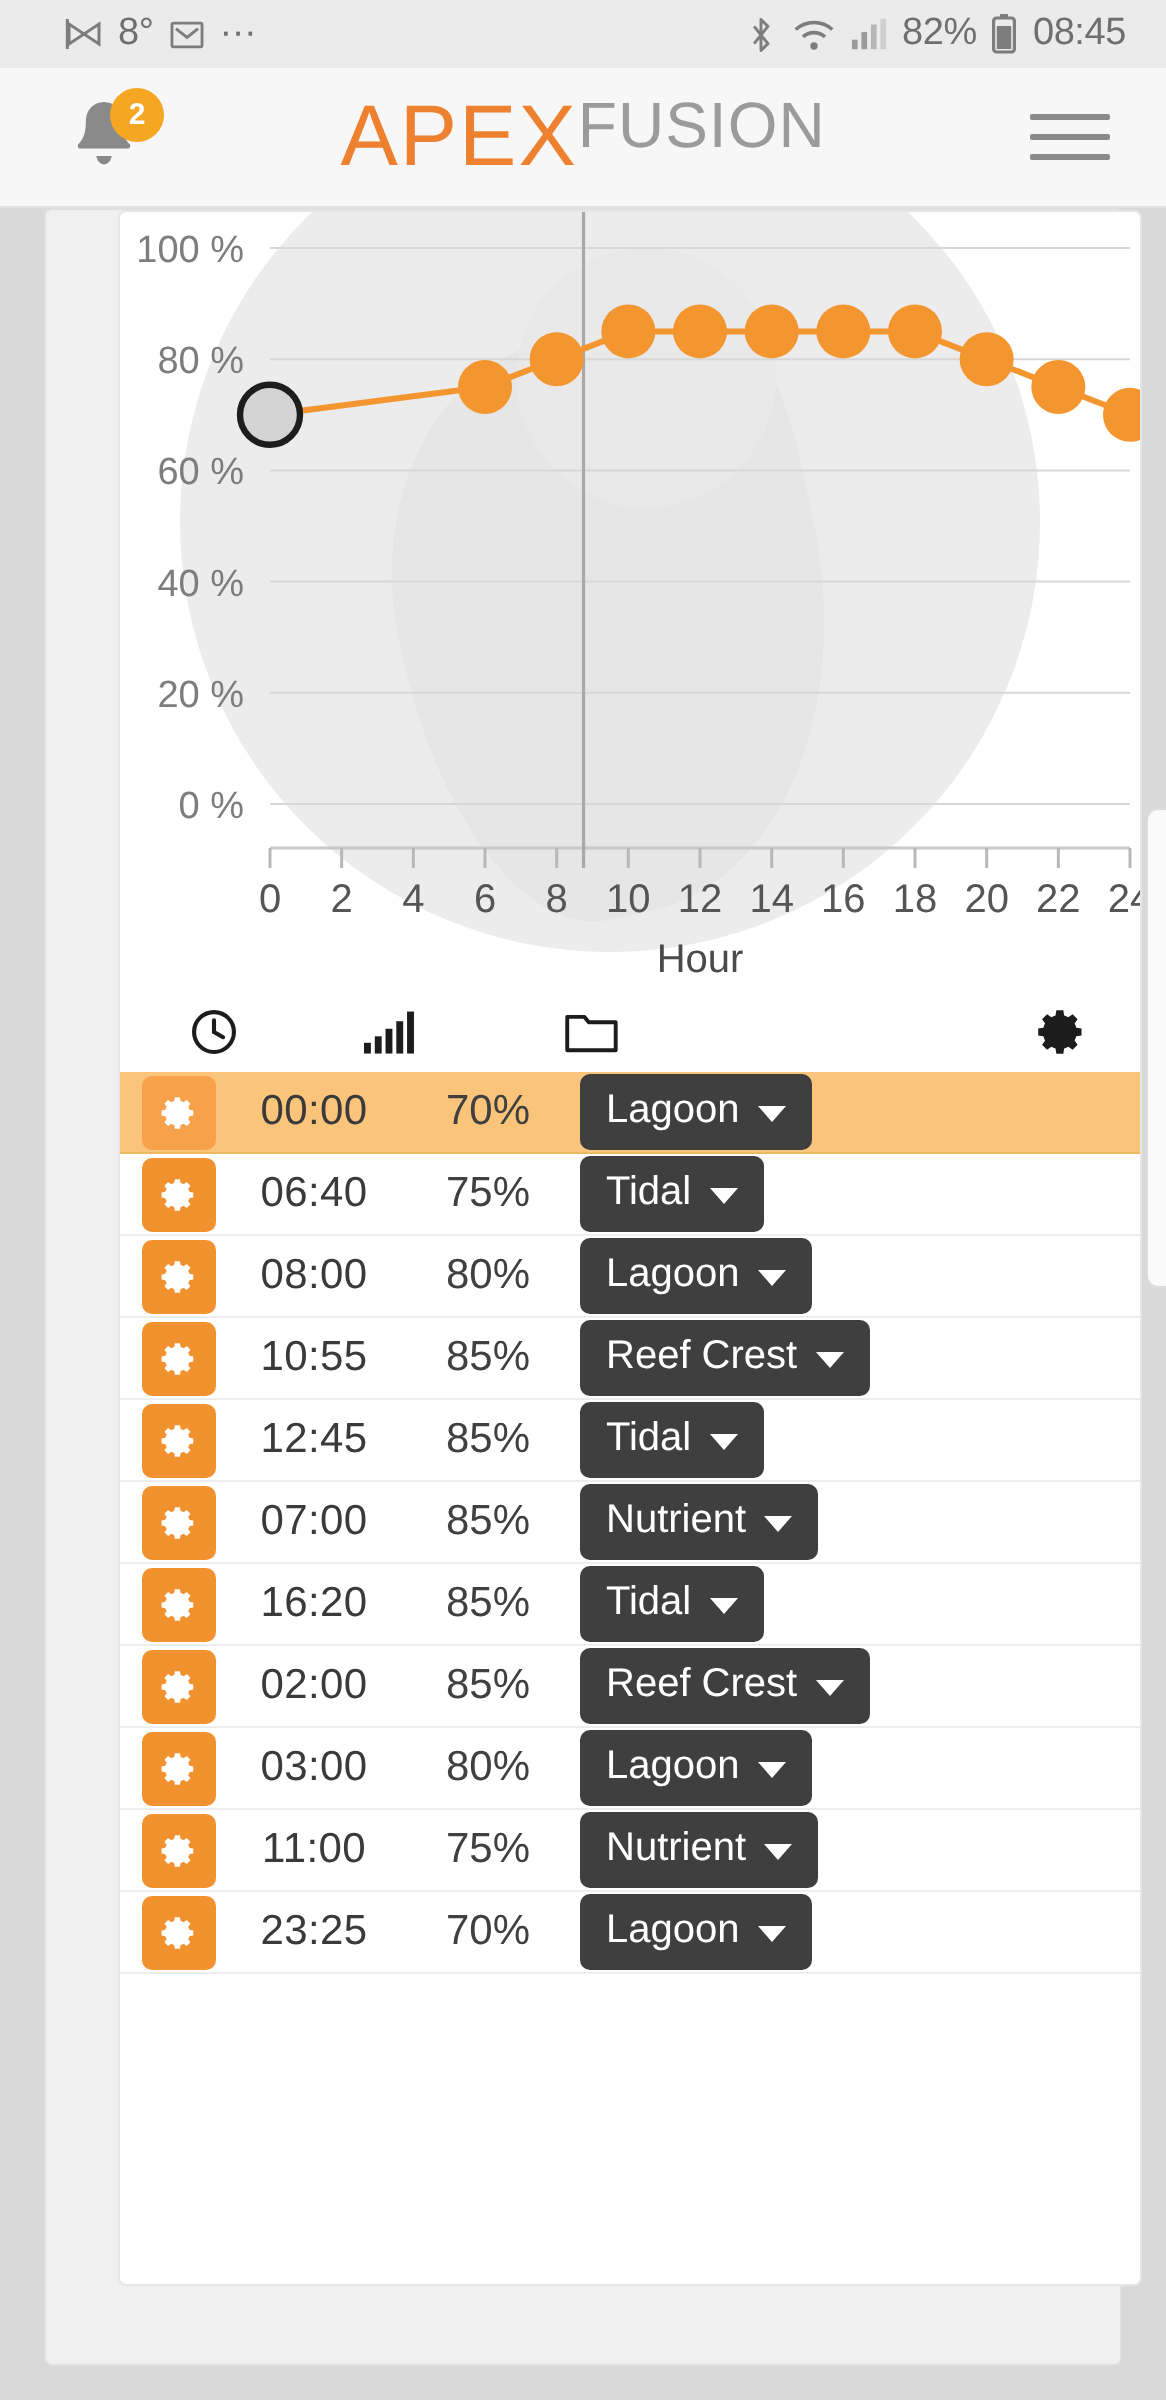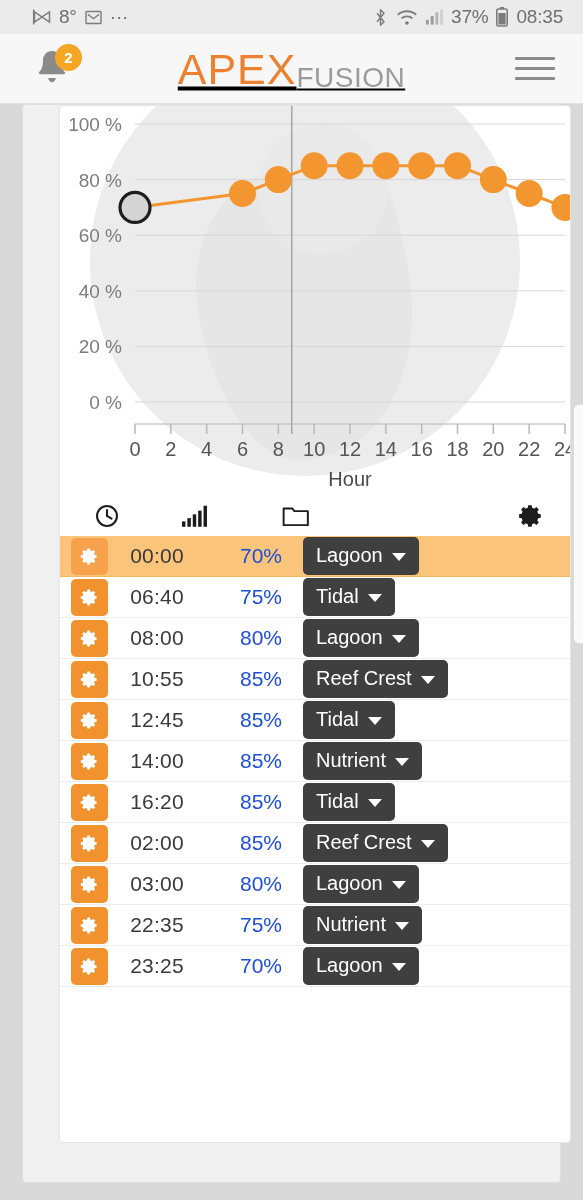--- a/index.html
+++ b/index.html
@@ -208,7 +208,7 @@
           <rect x="16" y="1" width="3" height="16" fill="#cfcfcf"></rect>
         </svg>
     </span>
-    <span class="sb-text">37%</span>
+    <span class="sb-text">82%</span>
     <span class="sb-ico">
       <svg width="14" height="20" viewBox="0 0 12 20">
           <rect x="4" y="0" width="4" height="2" fill="#7d7d7d"></rect>

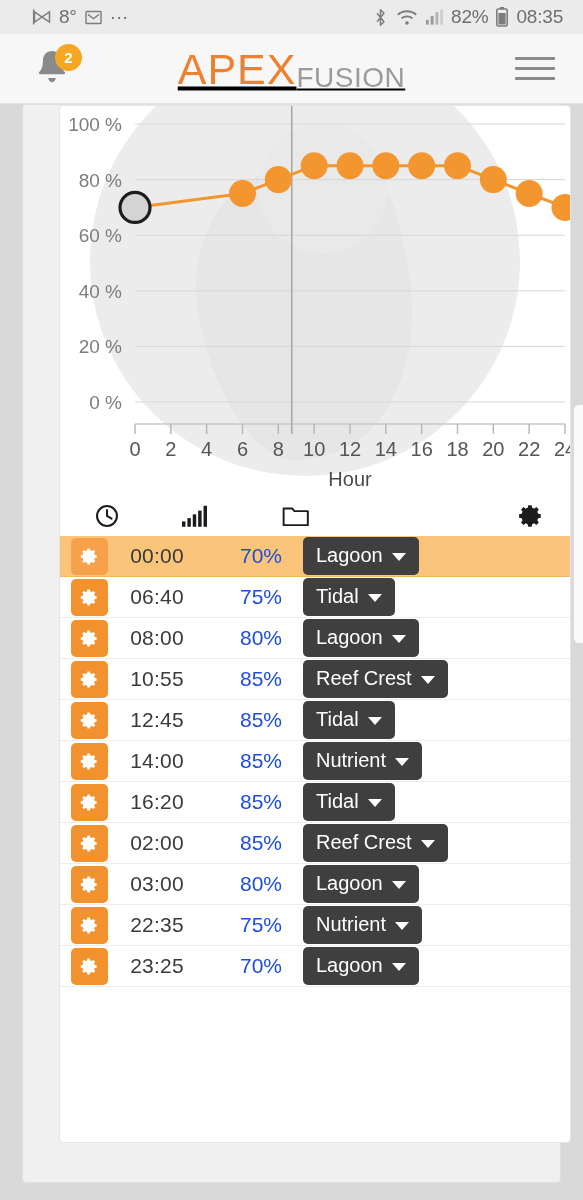--- a/index.html
+++ b/index.html
@@ -216,7 +216,7 @@
           <rect x="2.4" y="6" width="7.2" height="11.5" fill="#7d7d7d"></rect>
         </svg>
     </span>
-    <span class="sb-text">08:35</span>
+    <span class="sb-text">08:45</span>
   </div>
 </div>
 

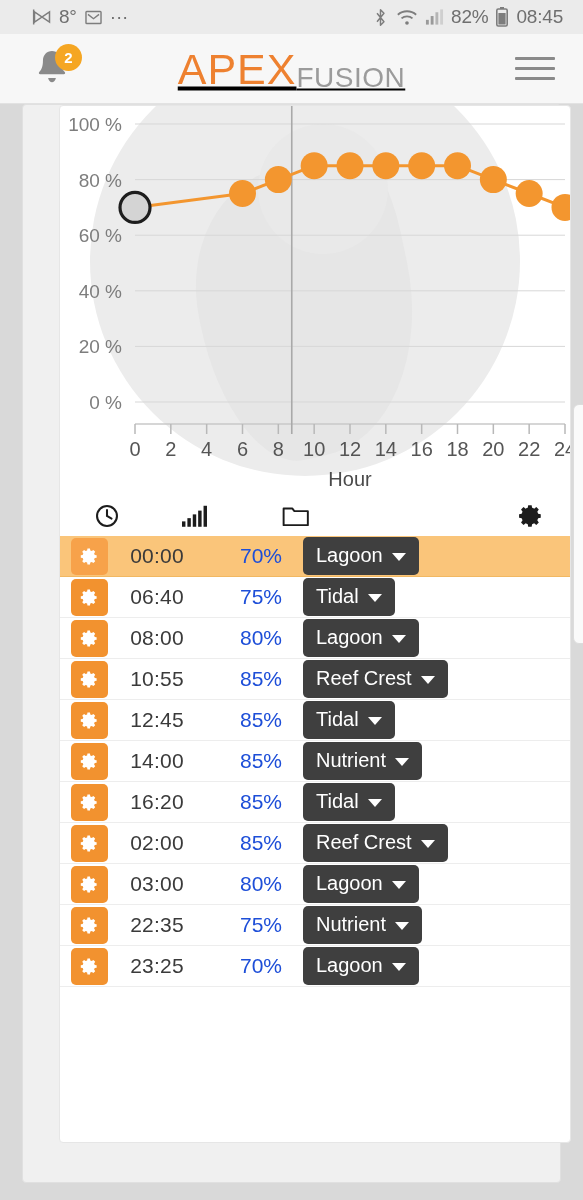--- a/index.html
+++ b/index.html
@@ -43,9 +43,8 @@
   .logo {
     position: absolute; left: 50%; top: 50%;
     transform: translate(-50%, -50%);
-    display: flex; align-items: flex-end;
+    display: flex; align-items: flex-start;
     white-space: nowrap;
-    text-decoration: underline;
   }
   .logo-apex {
     font-size: 43px; color: #ee8130;

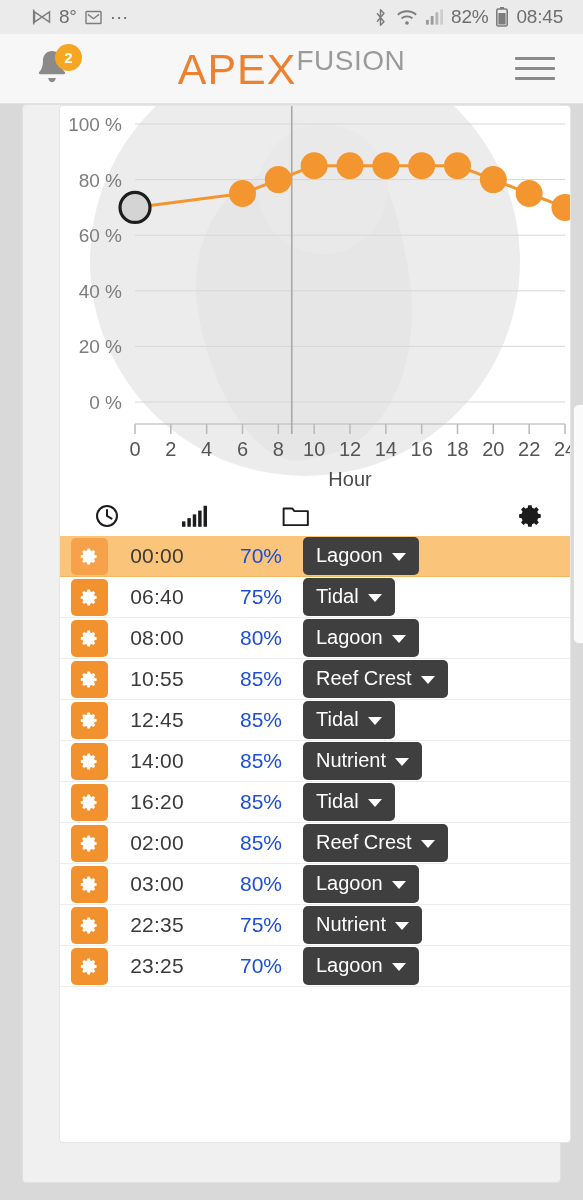--- a/index.html
+++ b/index.html
@@ -51,7 +51,7 @@
     letter-spacing: 1px; font-weight: 300;
   }
   .logo-fusion {
-    font-size: 28px; color: #9b9b9b;
+    font-size: 32px; color: #9b9b9b;
     letter-spacing: 0.5px; font-weight: 300;
   }
   .hamburger {

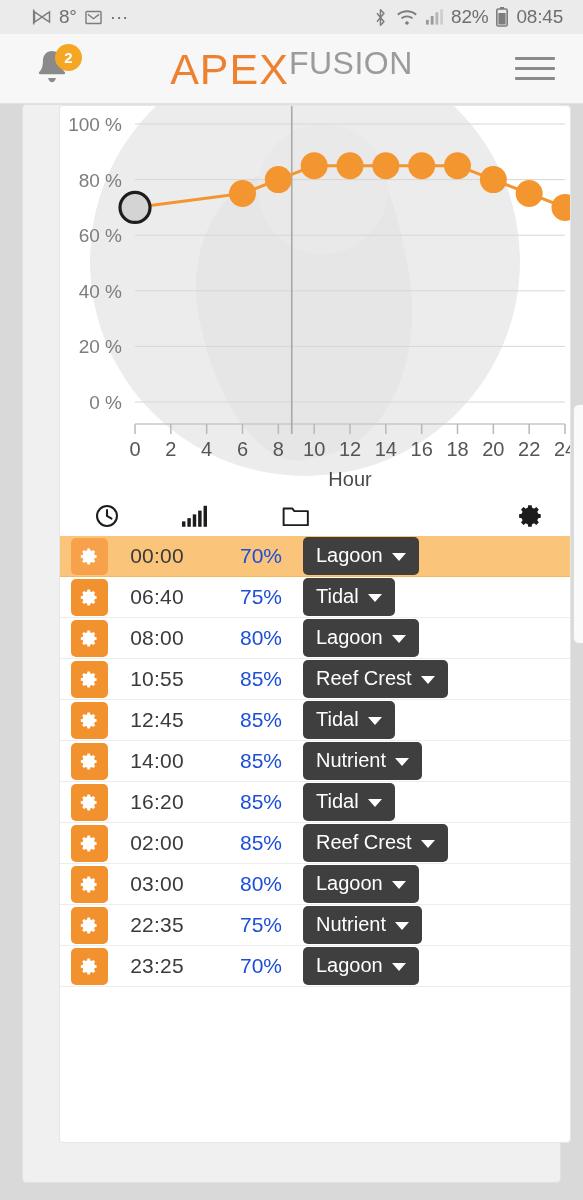--- a/index.html
+++ b/index.html
@@ -147,8 +147,8 @@
     font-size: 21px; color: #3a3a3a; letter-spacing: 0.2px;
   }
   .cell-pct {
-    width: 76px; text-align: right;
-    font-size: 21px; color: #1d4ed8;
+    width: 76px; text-align: center;
+    font-size: 21px; color: #404040;
   }
   .cell-prof { margin-left: 21px; }
   .dd {

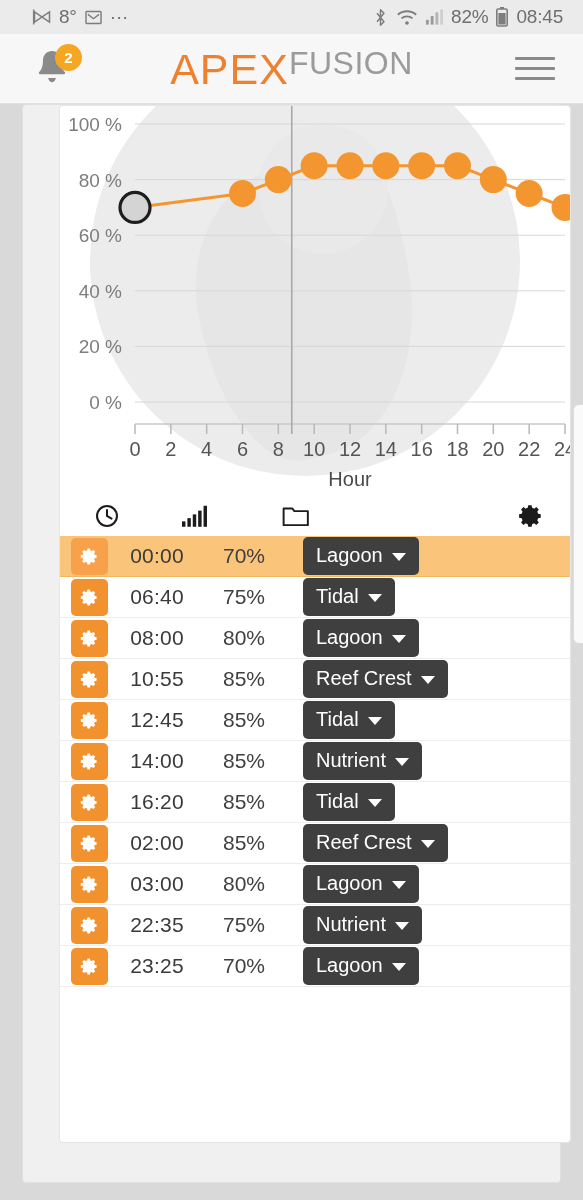--- a/index.html
+++ b/index.html
@@ -150,7 +150,7 @@
     width: 76px; text-align: center;
     font-size: 21px; color: #404040;
   }
-  .cell-prof { margin-left: 21px; }
+  .cell-prof { margin-left: 8px; }
   .dd {
     display: inline-flex; align-items: center; gap: 9px;
     background: #3f3f3f; color: #fff;

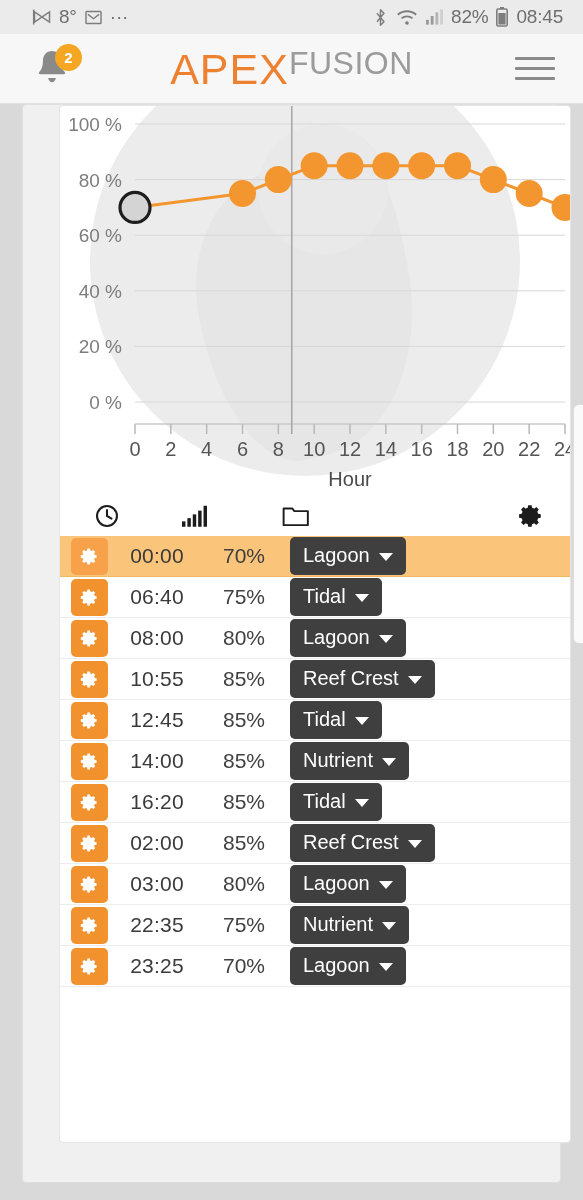--- a/index.html
+++ b/index.html
@@ -428,7 +428,7 @@
                   <path fill="#ffffff" d="M21 13.6v-3.2l-2.4-.4a7 7 0 0 0-.8-1.9l1.4-2-2.3-2.3-2 1.4a7 7 0 0 0-1.9-.8L12.6 2h-3.2l-.4 2.4a7 7 0 0 0-1.9.8l-2-1.4L2.8 6.1l1.4 2a7 7 0 0 0-.8 1.9L1 10.4v3.2l2.4.4c.2.7.5 1.3.8 1.9l-1.4 2 2.3 2.3 2-1.4c.6.3 1.2.6 1.9.8l.4 2.4h3.2l.4-2.4c.7-.2 1.3-.5 1.9-.8l2 1.4 2.3-2.3-1.4-2c.3-.6.6-1.2.8-1.9z"></path>
                 </svg>
               </div>
-              <div class="cell-time">14:00</div>
+              <div class="cell-time">07:00</div>
               <div class="cell-pct">85%</div>
               <div class="cell-prof"><div class="dd">
                   <span>Nutrient</span>

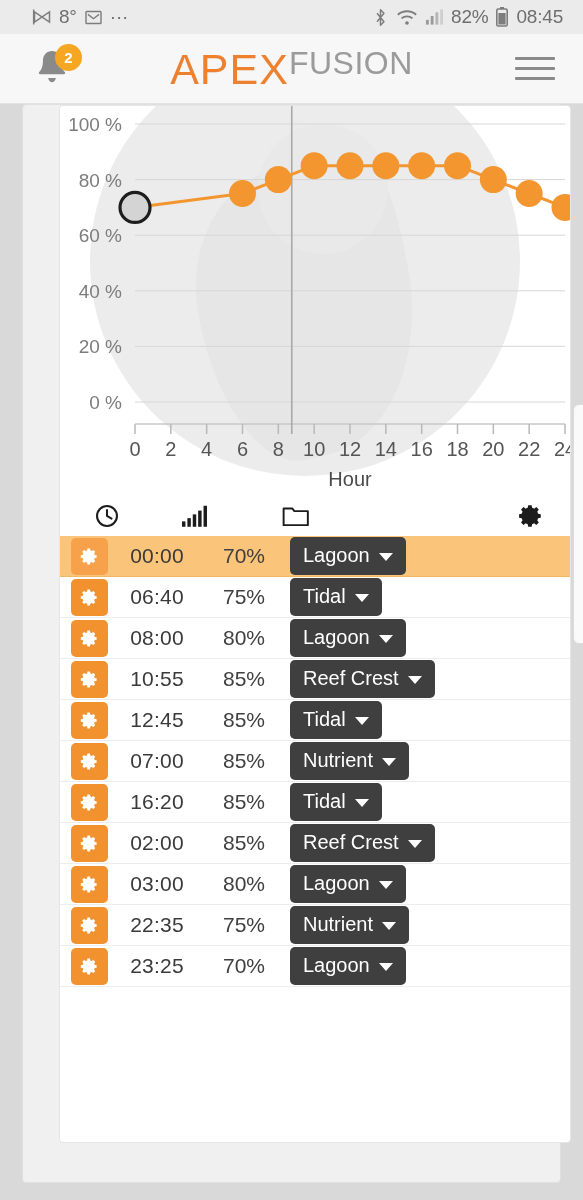--- a/index.html
+++ b/index.html
@@ -484,7 +484,7 @@
                   <path fill="#ffffff" d="M21 13.6v-3.2l-2.4-.4a7 7 0 0 0-.8-1.9l1.4-2-2.3-2.3-2 1.4a7 7 0 0 0-1.9-.8L12.6 2h-3.2l-.4 2.4a7 7 0 0 0-1.9.8l-2-1.4L2.8 6.1l1.4 2a7 7 0 0 0-.8 1.9L1 10.4v3.2l2.4.4c.2.7.5 1.3.8 1.9l-1.4 2 2.3 2.3 2-1.4c.6.3 1.2.6 1.9.8l.4 2.4h3.2l.4-2.4c.7-.2 1.3-.5 1.9-.8l2 1.4 2.3-2.3-1.4-2c.3-.6.6-1.2.8-1.9z"></path>
                 </svg>
               </div>
-              <div class="cell-time">22:35</div>
+              <div class="cell-time">11:00</div>
               <div class="cell-pct">75%</div>
               <div class="cell-prof"><div class="dd">
                   <span>Nutrient</span>

